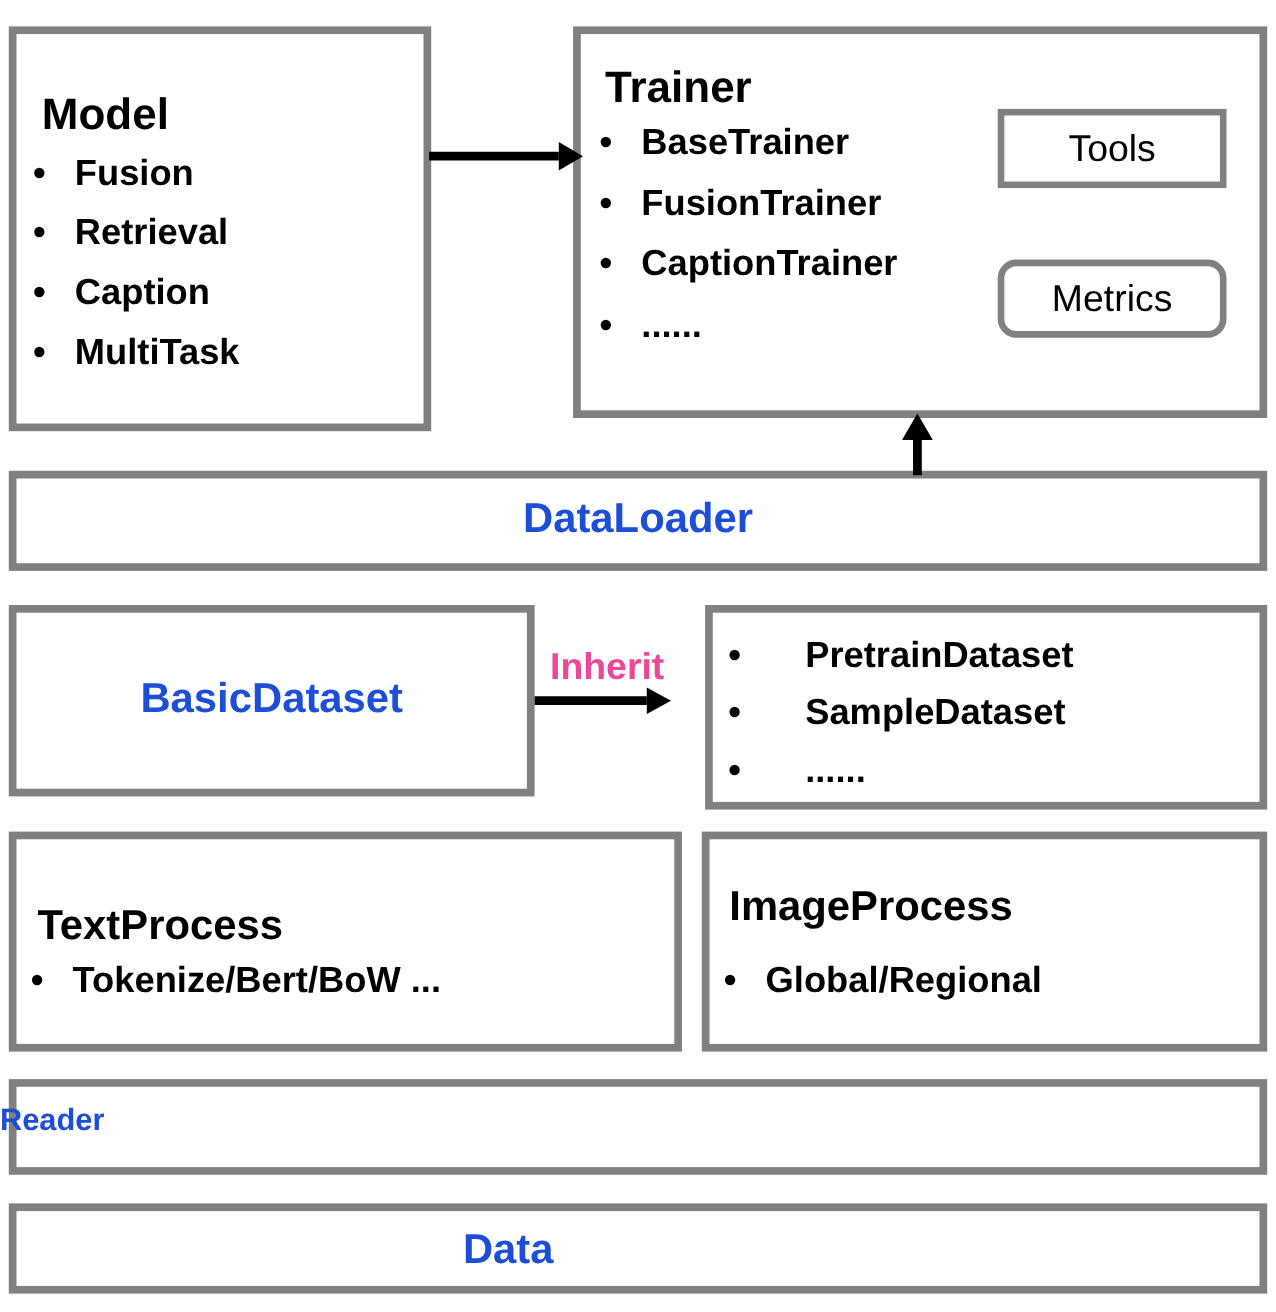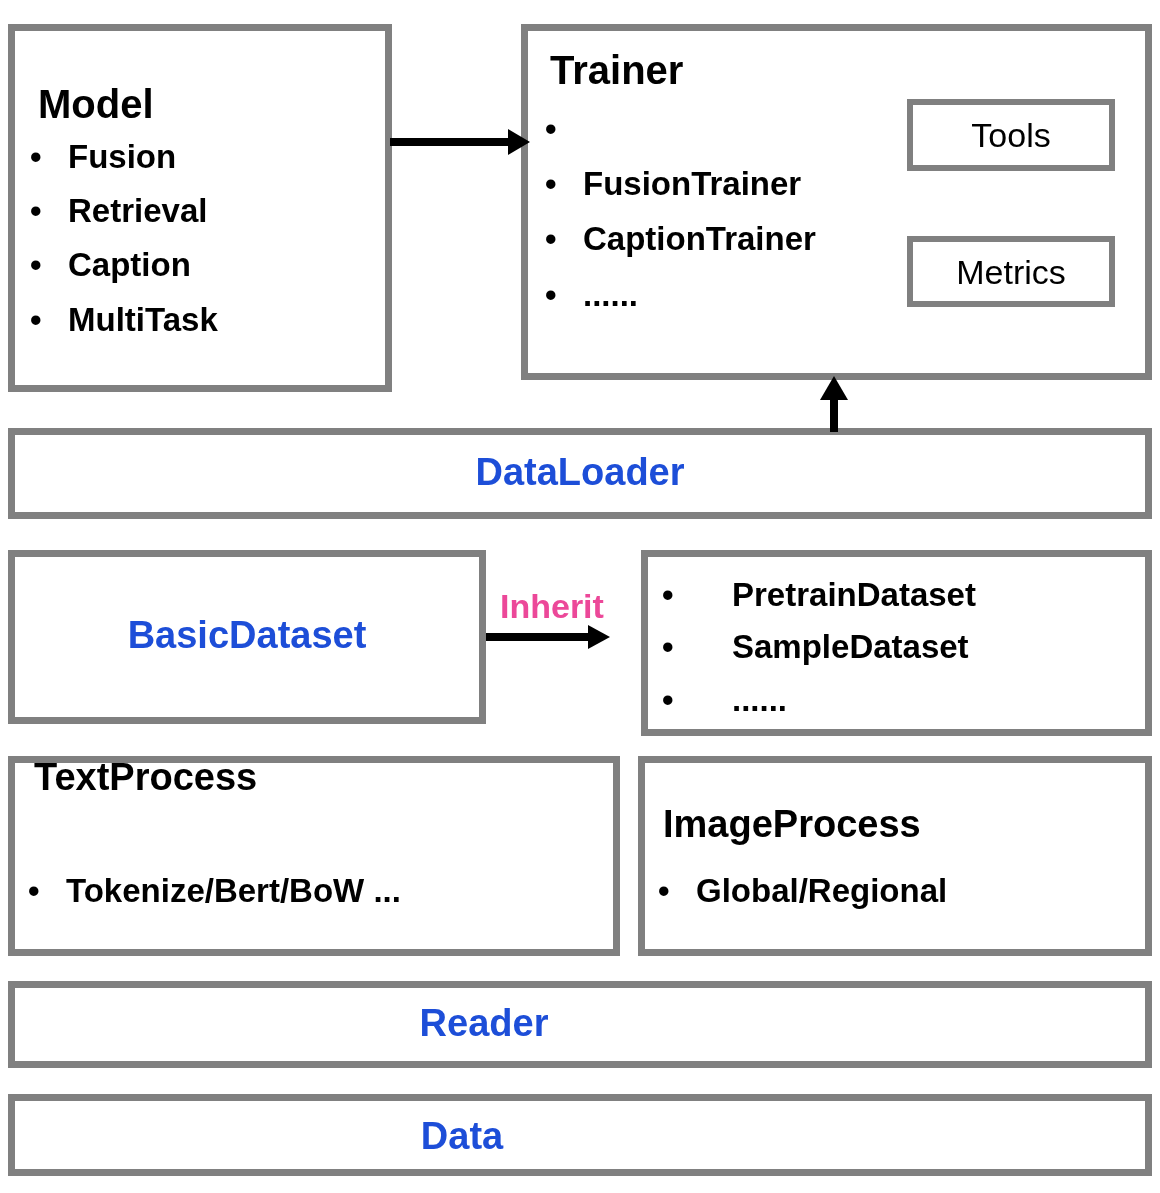--- a/index.html
+++ b/index.html
@@ -93,7 +93,7 @@
   #data-box       { left: 8px;   top: 1094px; width: 1144px; height: 82px;  }
 
   #model-title    { left: 38px;  top: 84px;   font-size: 40px; text-align: right; }
-  #trainer-title  { left: 550px; top: 50px;   font-size: 40px; }
+  #trainer-title  { left: 550px; top: 60px;   font-size: 40px; }
 
   .model-bullet   { left: 30px;  font-size: 33px; }
   #model-b0 { top: 140px; }

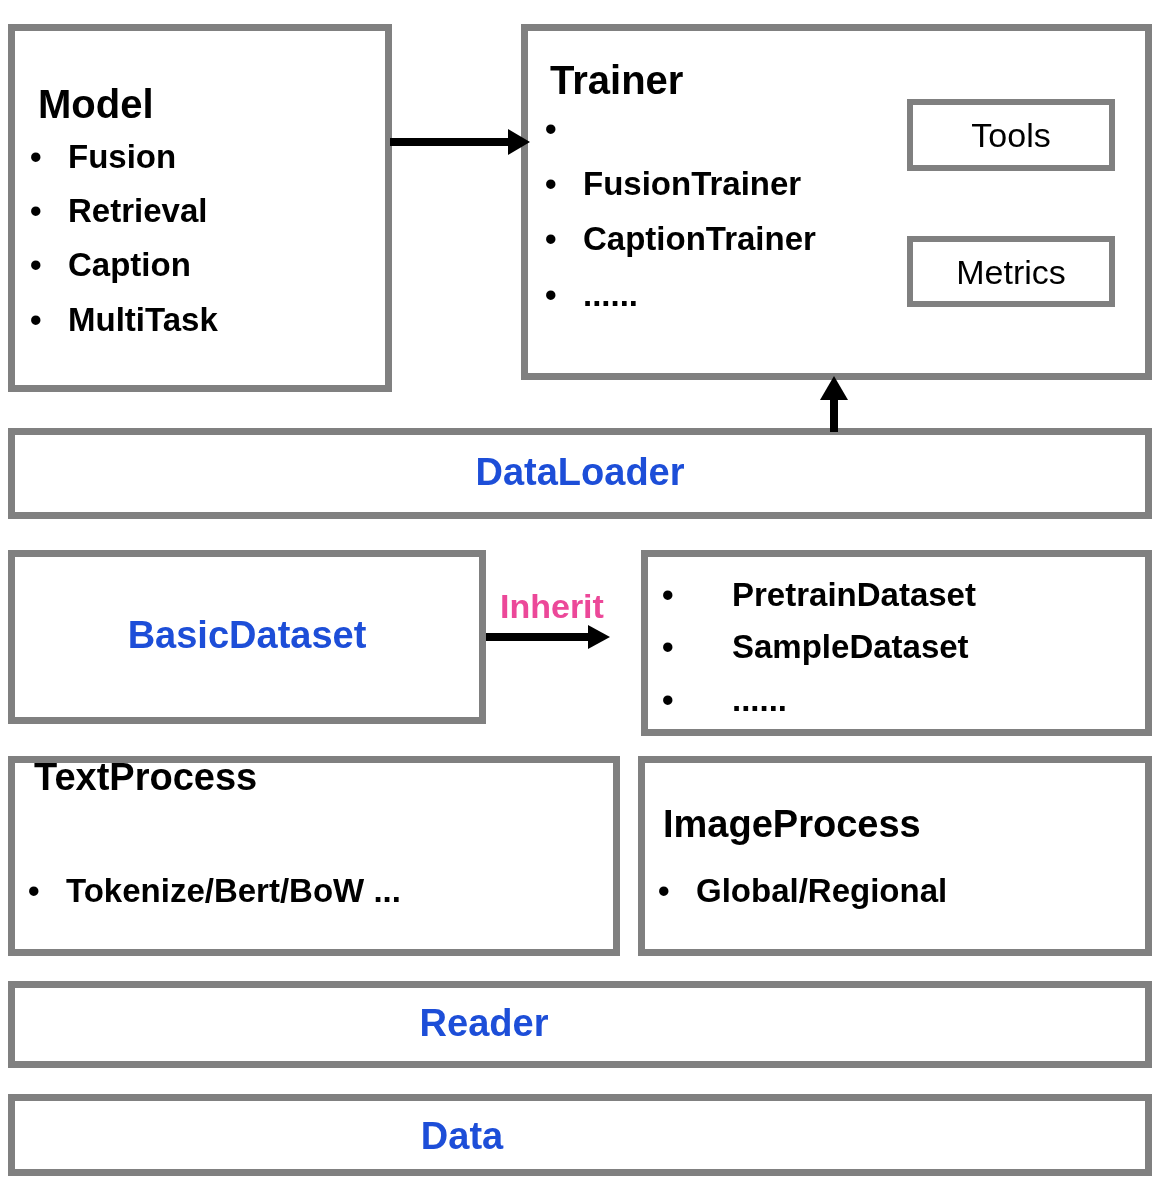--- a/index.html
+++ b/index.html
@@ -164,6 +164,7 @@
 
   <div class="bullet-row trainer-bullet" id="trainer-b0">
     <span class="bullet-dot">•</span>
+    <span>BaseTrainer</span>
   </div>
   <div class="bullet-row trainer-bullet" id="trainer-b1">
     <span class="bullet-dot">•</span>

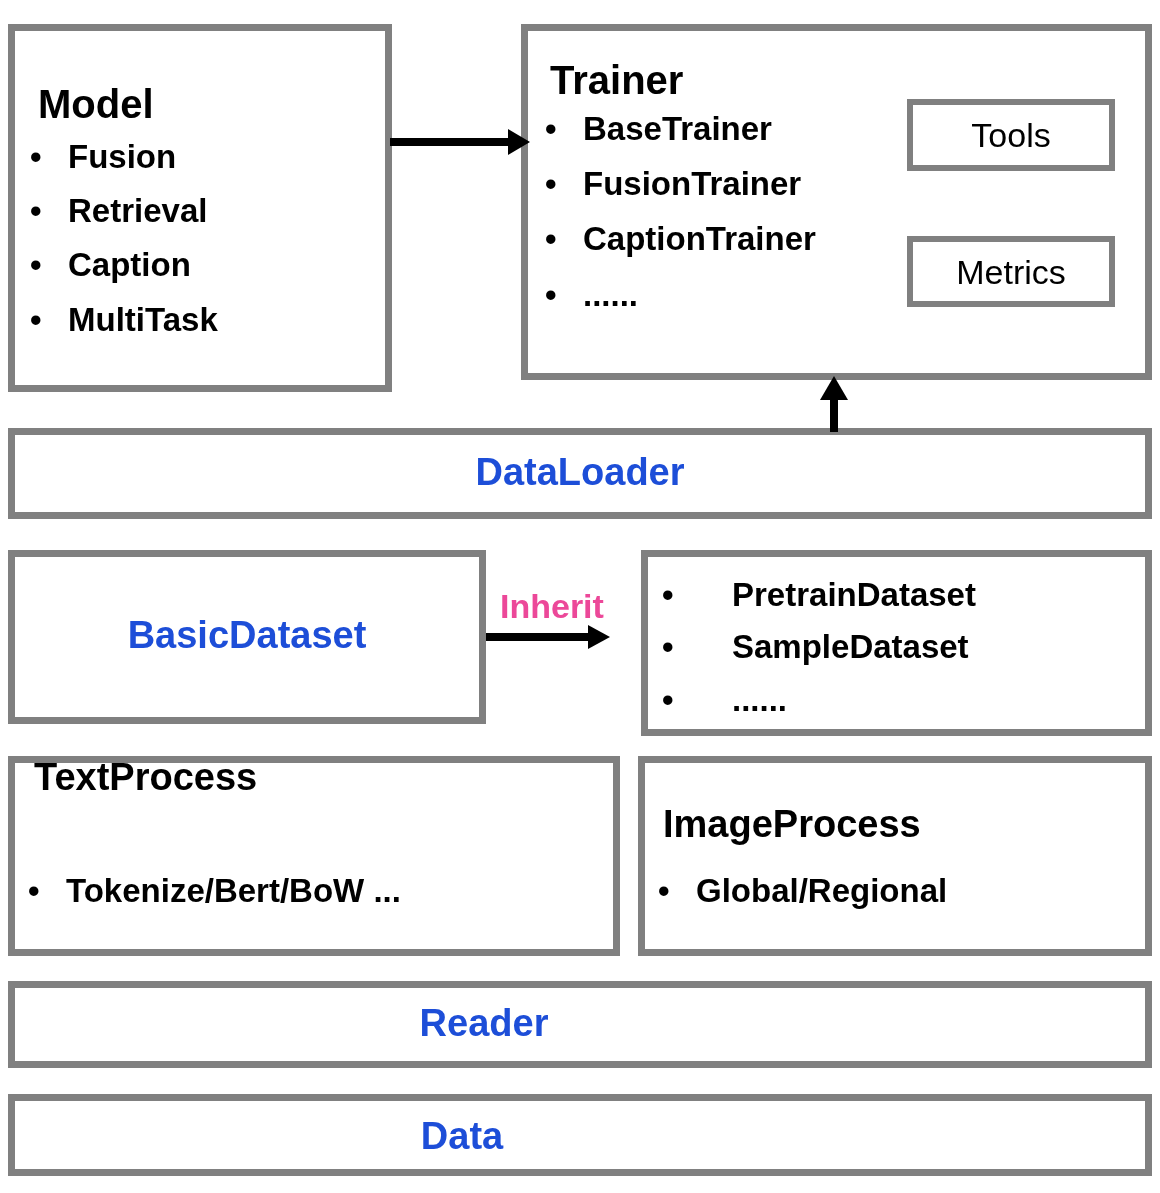--- a/index.html
+++ b/index.html
@@ -83,7 +83,7 @@
   #model-box      { left: 8px;   top: 24px;   width: 384px;  height: 368px; }
   #trainer-box    { left: 521px; top: 24px;   width: 631px;  height: 356px; }
   #tools-box      { left: 907px; top: 99px;   width: 208px;  height: 72px;  }
-  #metrics-box    { left: 907px; top: 236px;  width: 208px;  height: 71px;  }
+  #metrics-box    { left: 907px; top: 236px;  width: 208px;  height: 71px; border-radius: 17px;  }
   #dataloader-box { left: 8px;   top: 428px;  width: 1144px; height: 91px;  }
   #basicdataset-box { left: 8px; top: 550px;  width: 478px;  height: 174px; }
   #subdataset-box { left: 641px; top: 550px;  width: 511px;  height: 186px; }

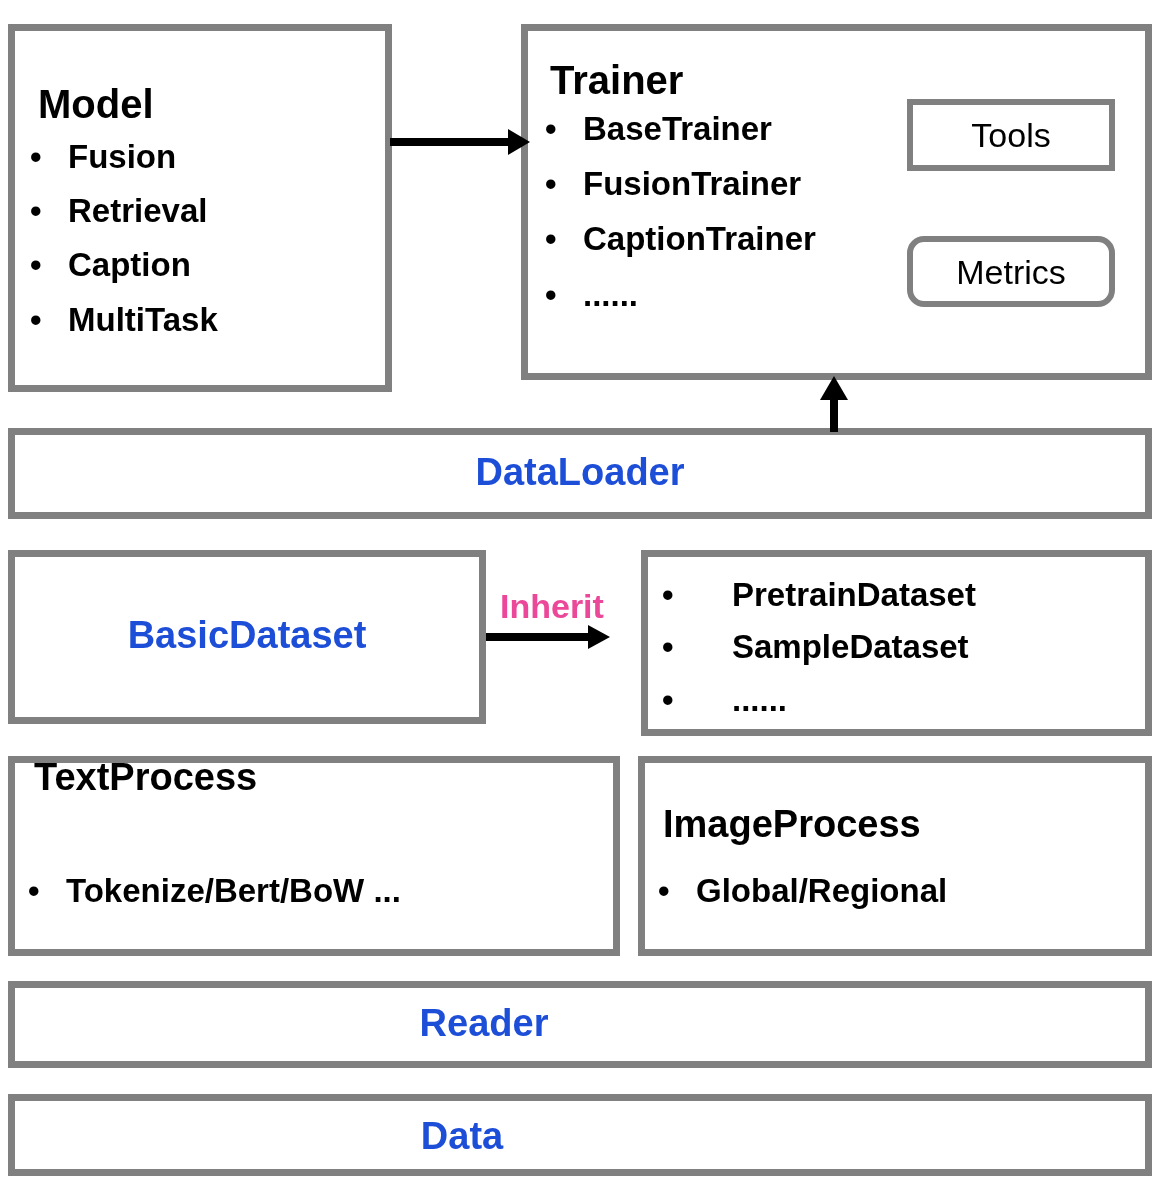--- a/index.html
+++ b/index.html
@@ -119,7 +119,7 @@
 
   #basicdataset-label { left: 8px; top: 616px; width: 478px; text-align: center; font-size: 38px; }
 
-  #textprocess-title  { left: 34px;  top: 758px; font-size: 38px; }
+  #textprocess-title  { left: 34px;  top: 823px; font-size: 38px; }
   #imageprocess-title { left: 663px; top: 805px; font-size: 38px; }
 
   #textprocess-b0  { left: 28px;  top: 874px; font-size: 33px; }

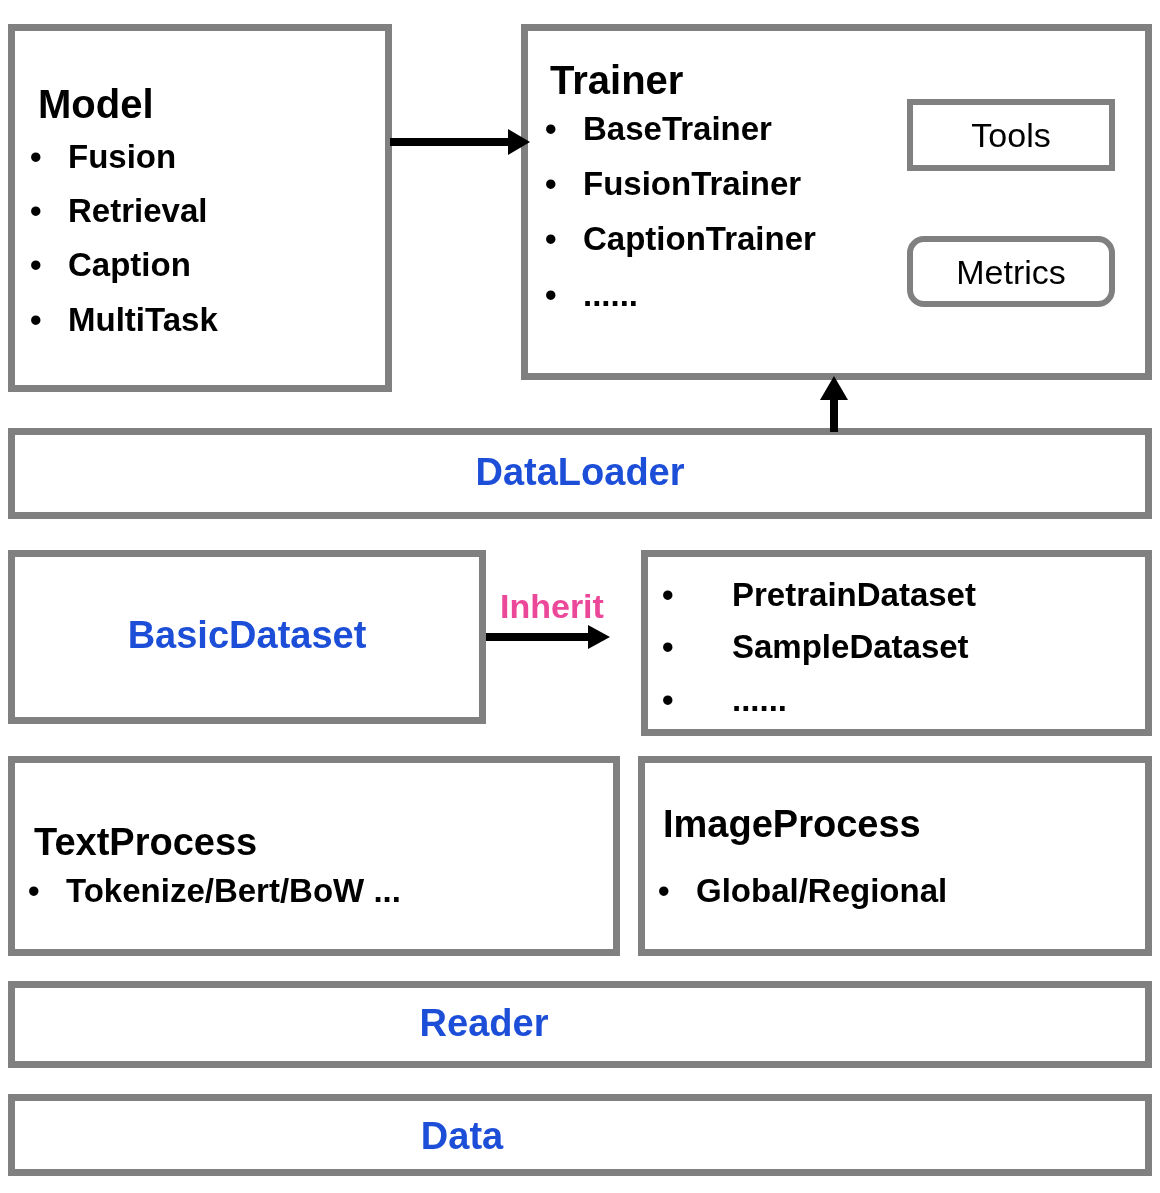--- a/index.html
+++ b/index.html
@@ -114,7 +114,7 @@
   #sub-b2 { top: 683px; }
 
   #dataloader-label { left: 0; top: 453px; width: 1160px; text-align: center; font-size: 38px; }
-  #reader-label     { left: 0; top: 1004px; width: 968px; text-align: center; font-size: 38px; }
+  #reader-label     { left: 0; top: 1004px; width: 968px; font-size: 28px; }
   #data-label       { left: 0; top: 1117px; width: 924px; text-align: center; font-size: 38px; }
 
   #basicdataset-label { left: 8px; top: 616px; width: 478px; text-align: center; font-size: 38px; }

